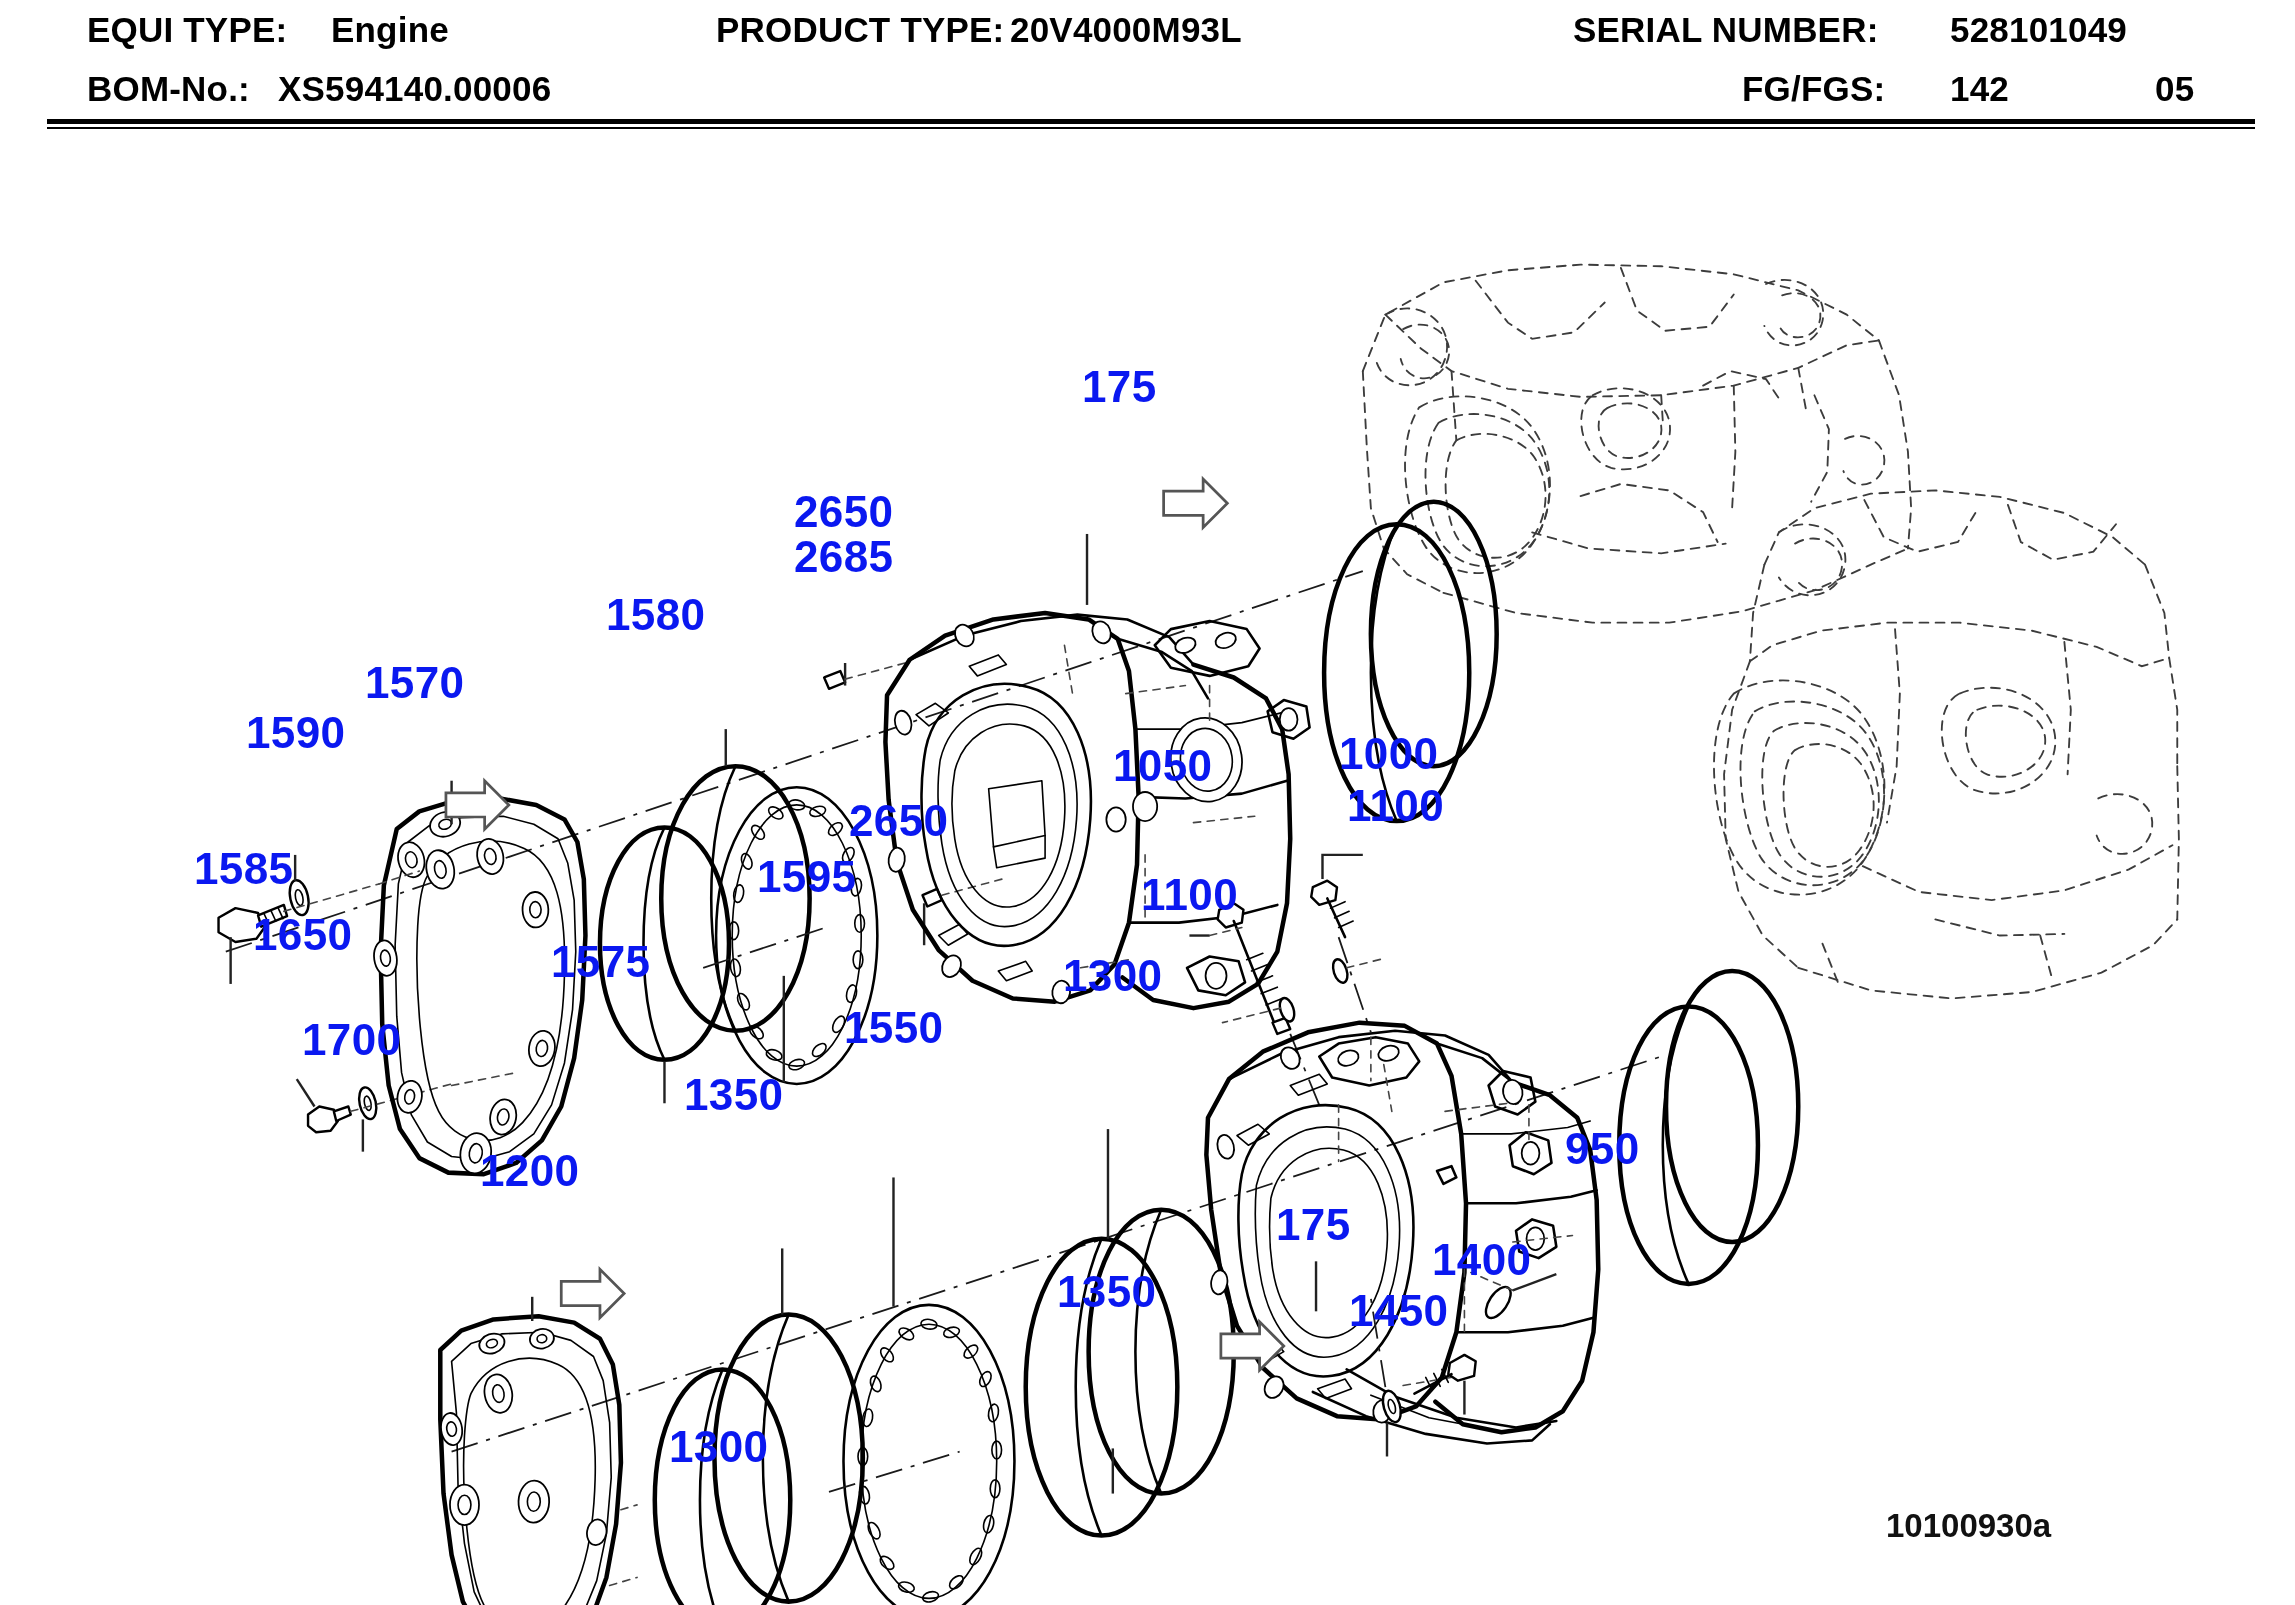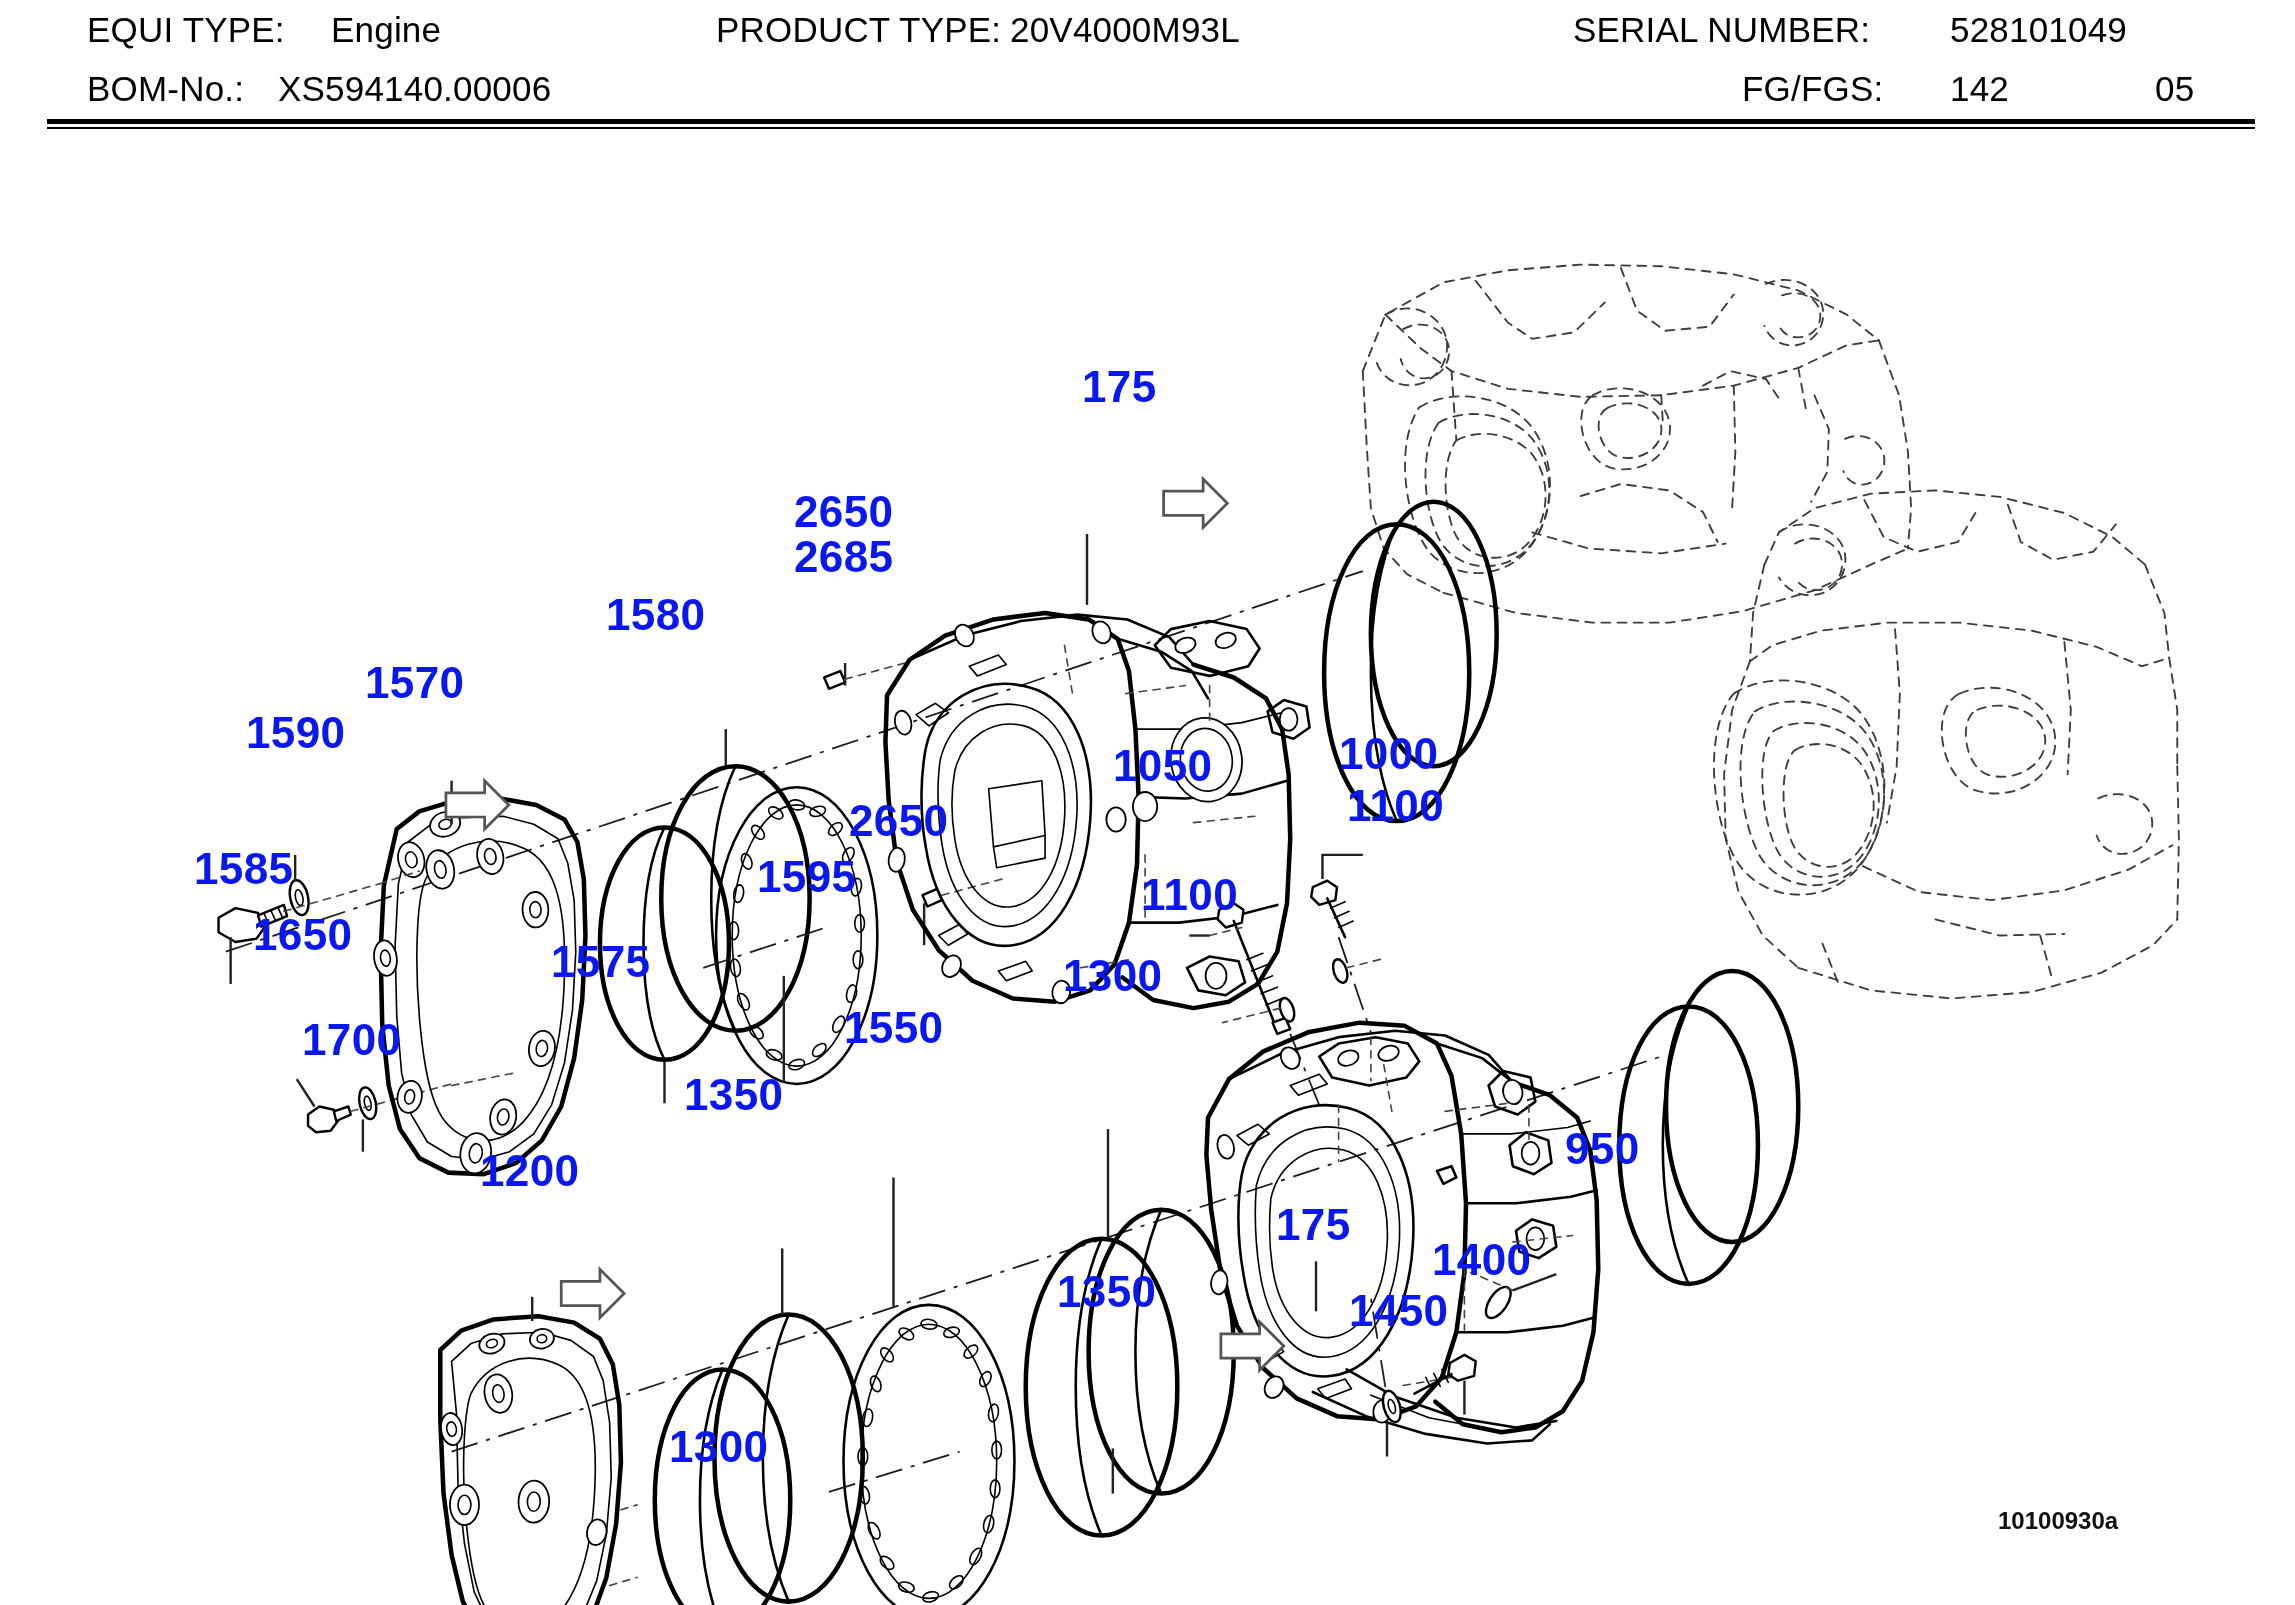--- a/index.html
+++ b/index.html
@@ -26,7 +26,7 @@
   .hdr-text {
     position: absolute;
     font-family: "Liberation Sans", sans-serif;
-    font-weight: normal;
+    font-weight: bold;
     font-size: 35px;
     color: #000000;
     white-space: nowrap;

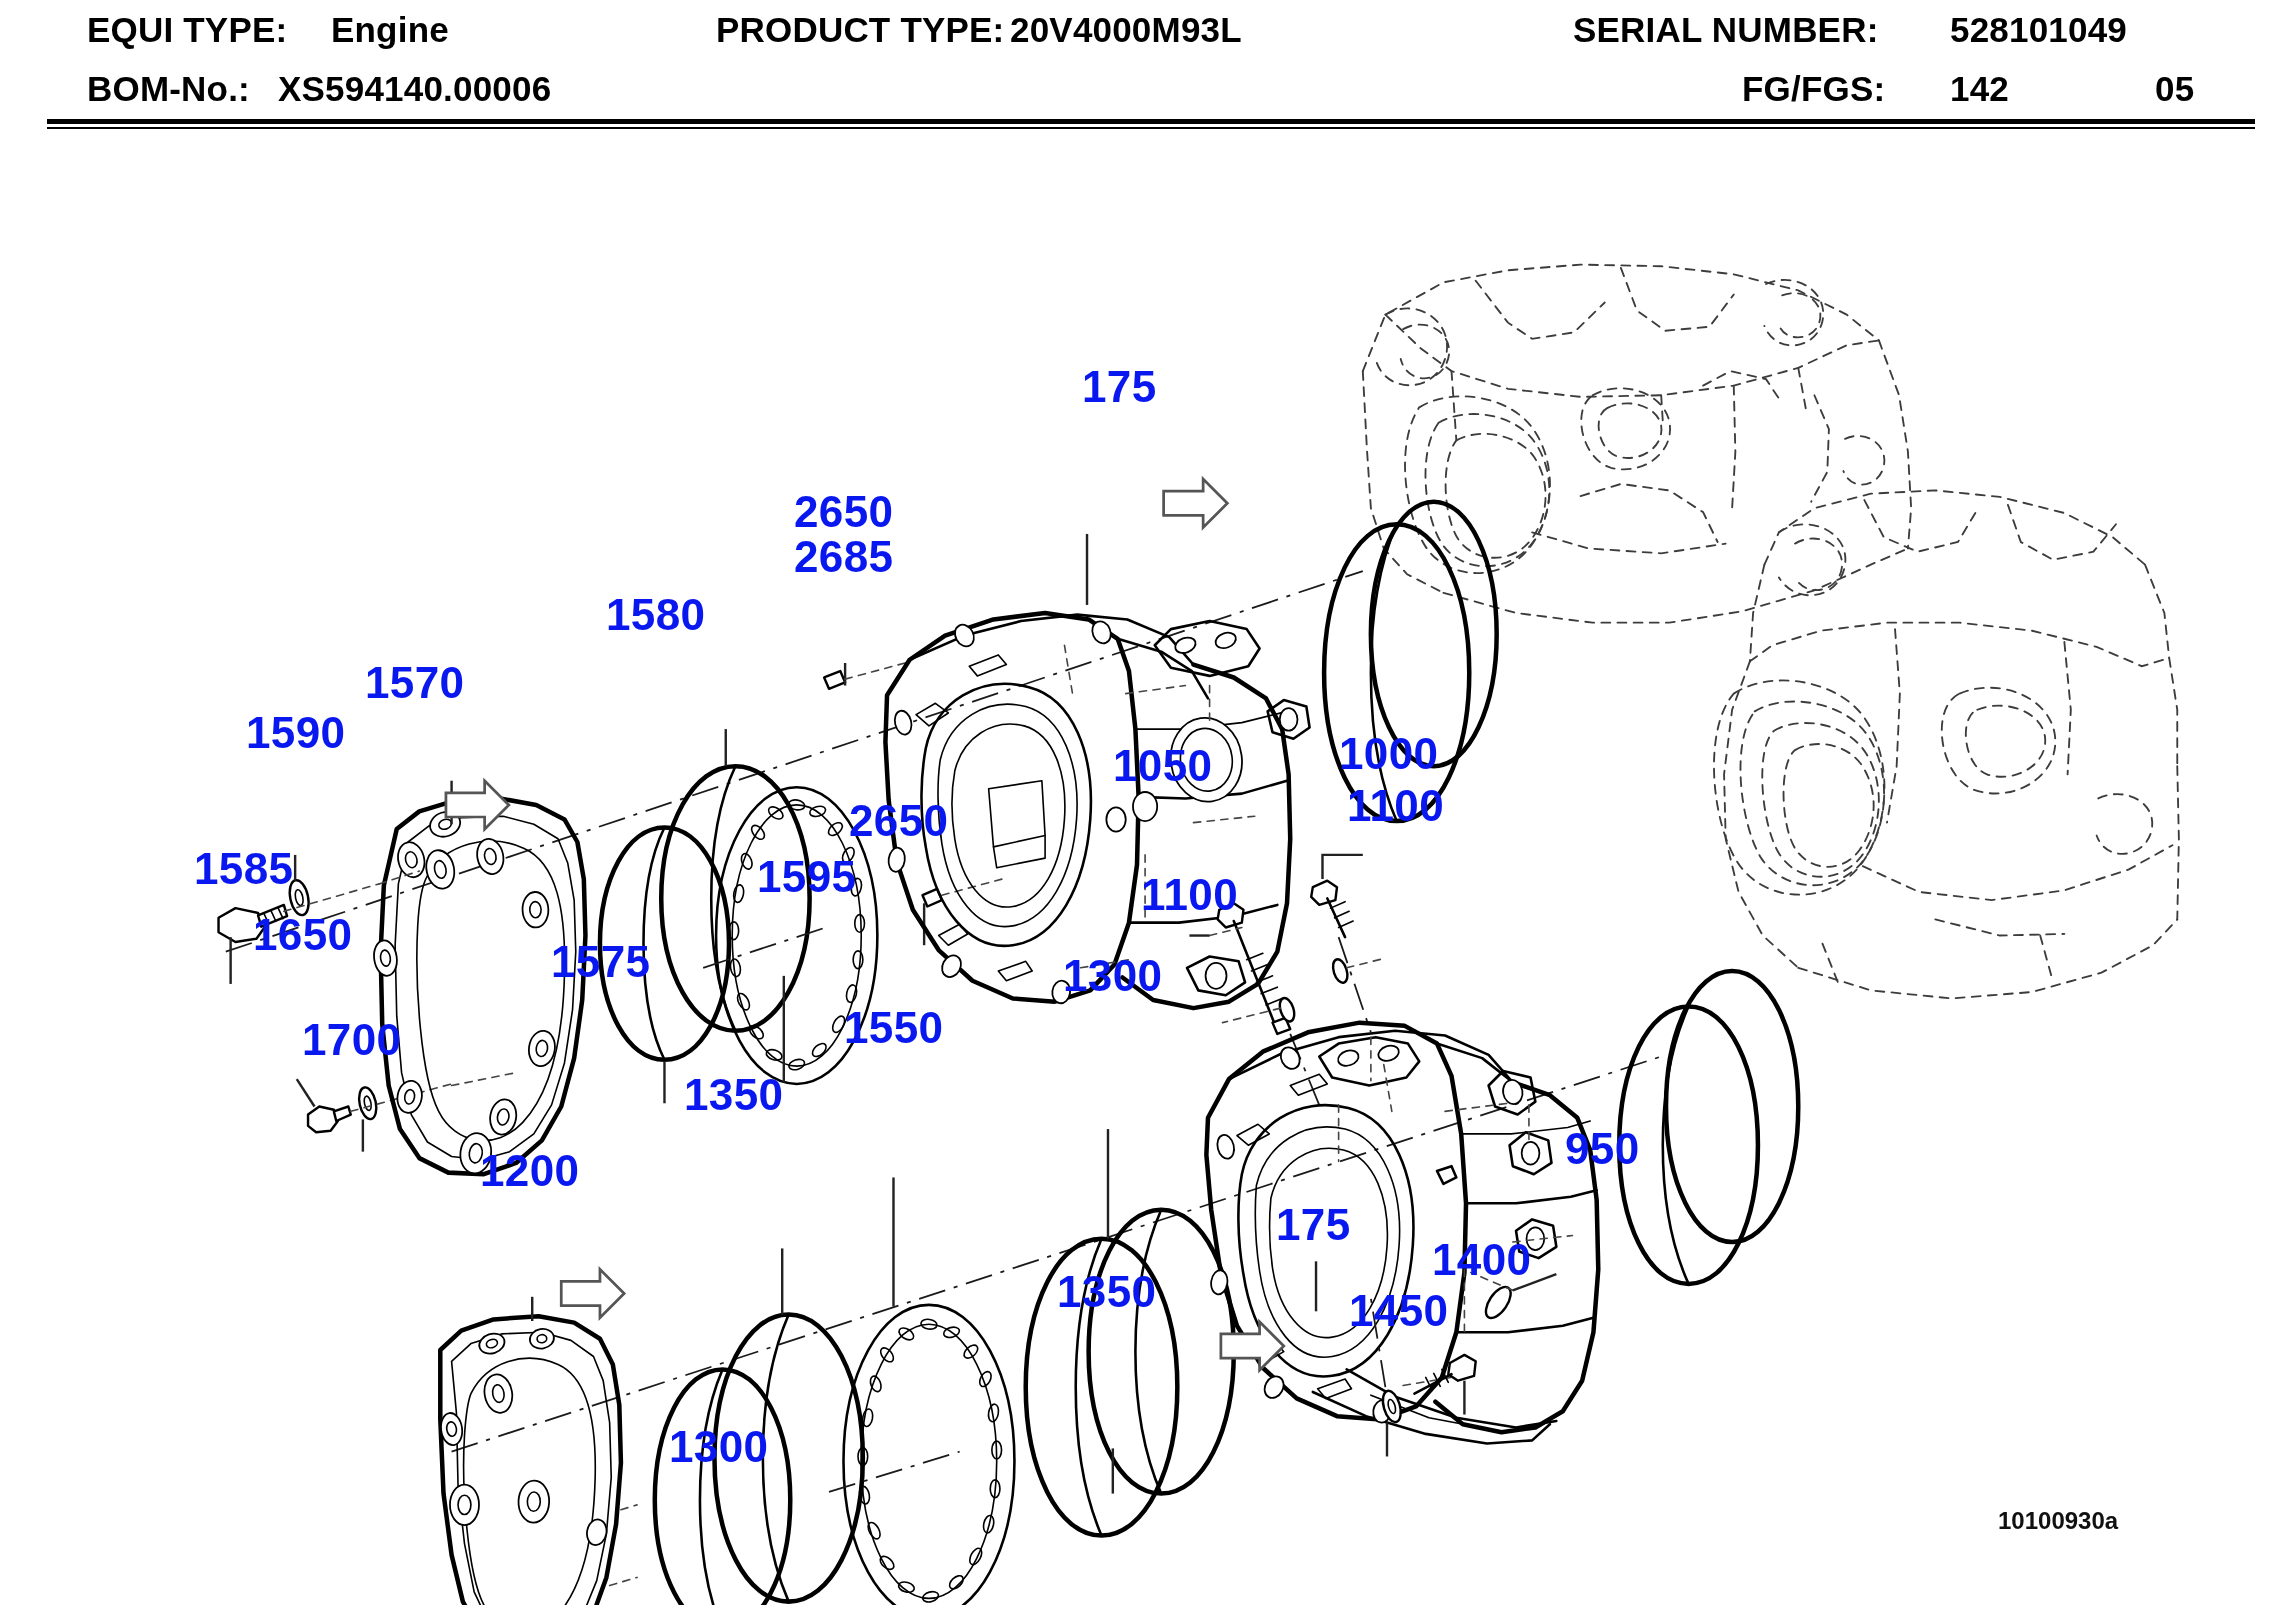--- a/index.html
+++ b/index.html
@@ -77,11 +77,11 @@
   
   #drawing-no {
     position: absolute;
-    left: 1998px;
+    left: 1886px;
     top: 1507px;
     font-family: "Liberation Sans", sans-serif;
     font-weight: bold;
-    font-size: 24px;
+    font-size: 33px;
     color: #111111;
     white-space: nowrap;
   }

